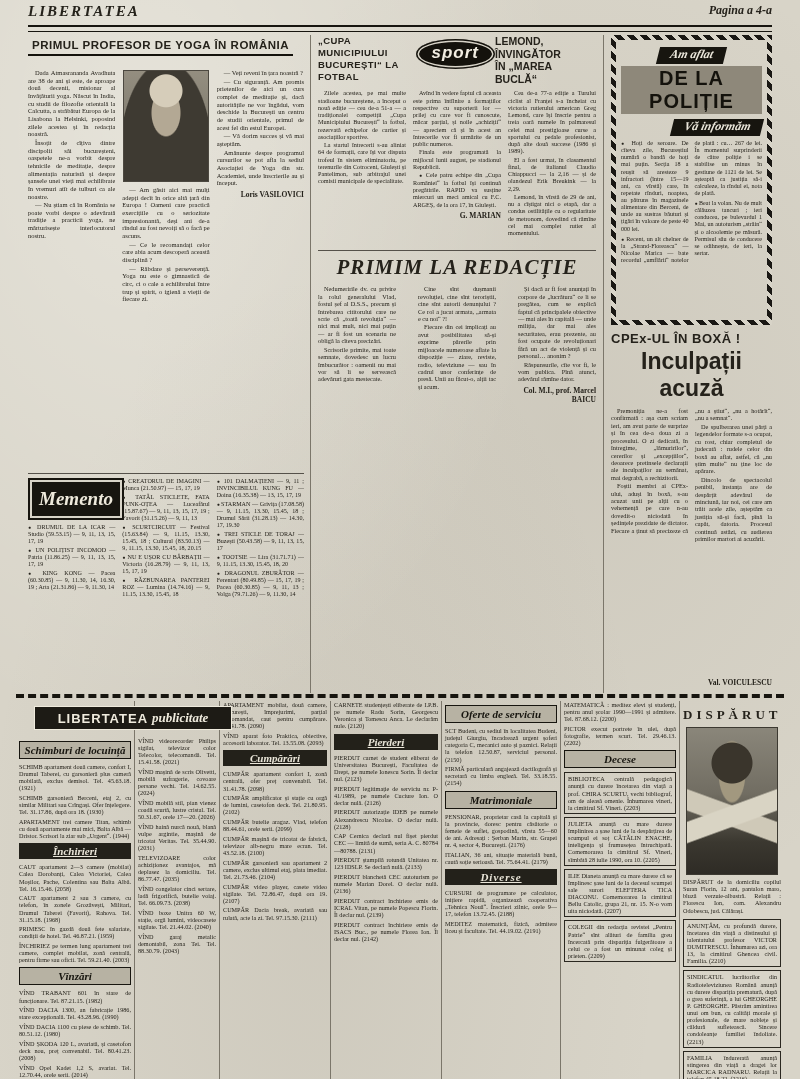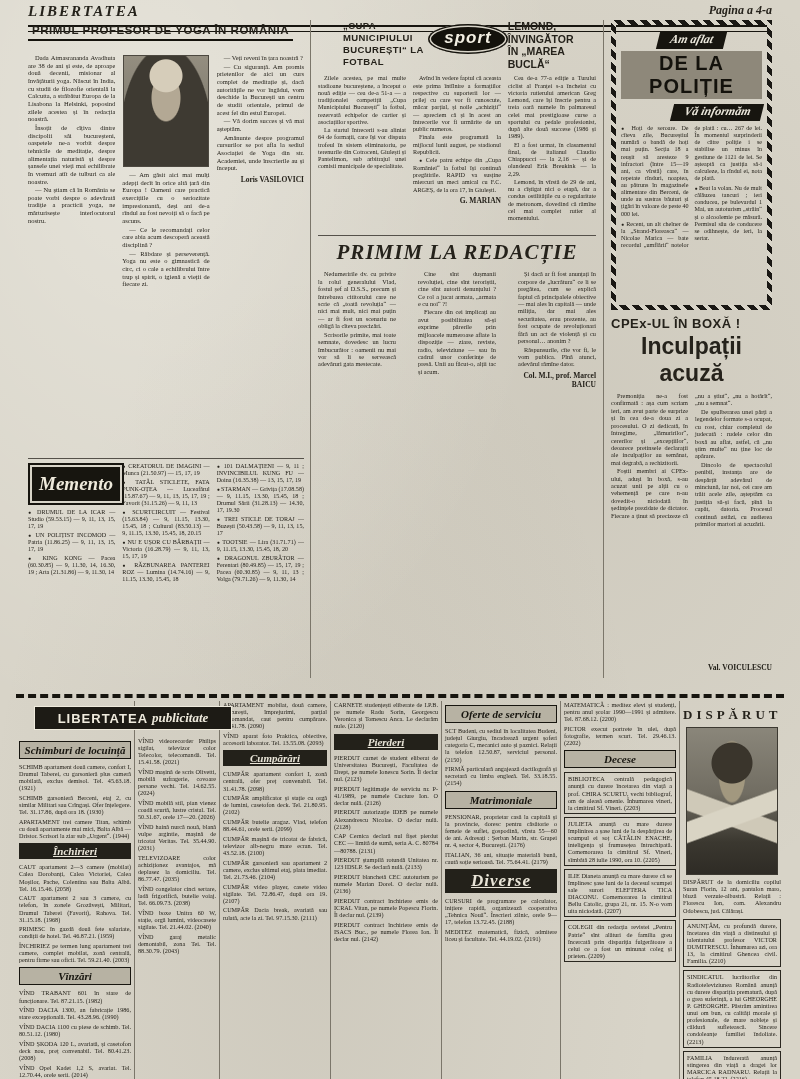--- a/index.html
+++ b/index.html
@@ -18,7 +18,7 @@
   .rule2{position:absolute;left:28px;top:25px;width:744px;height:4px;
          border-top:2px solid #17150f;border-bottom:1px solid #17150f;}
   
-  .main{position:absolute;left:28px;top:20px;width:744px;height:658px;display:flex;}
+  .main{position:absolute;left:28px;top:35px;width:744px;height:658px;display:flex;}
   .zoneA{width:276px;padding-right:6px;overflow:hidden;}
   .zoneB{width:278px;padding:0 7px;border-left:1px solid #7b766a;border-right:1px solid #7b766a;overflow:hidden;}
   .zoneC{flex:1;padding-left:7px;overflow:hidden;}

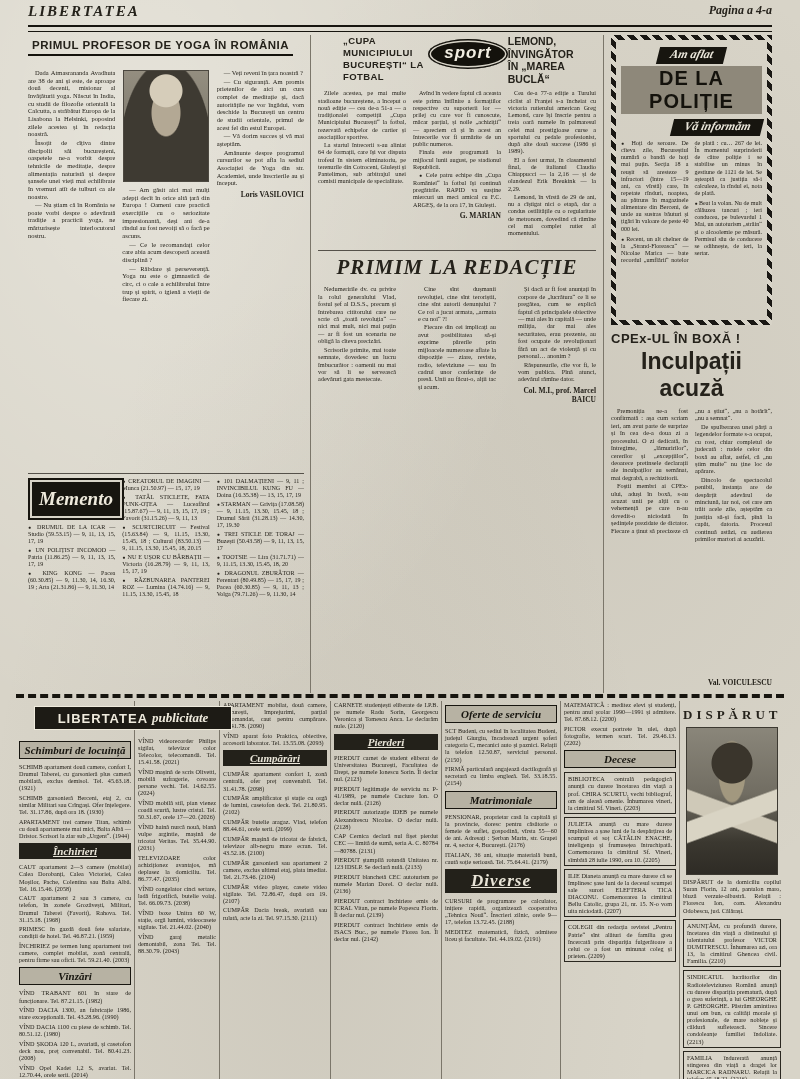--- a/index.html
+++ b/index.html
@@ -48,7 +48,7 @@
   .memcols p::before{content:"● ";font-size:5px;}
   
   .sport-head{display:flex;align-items:flex-start;margin-bottom:4px;}
-  .cupk{width:112px;font:700 9.5px "Liberation Sans",sans-serif;letter-spacing:.4px;line-height:1.25;margin-left:25px;}
+  .cupk{width:112px;font:700 9.5px "Liberation Sans",sans-serif;letter-spacing:.4px;line-height:1.25;}
   .sportlogo{flex:1;text-align:left;padding-top:4px;}
   .sportlogo span{display:inline-block;background:#14120c;color:#f2eee2;border-radius:50%;
      padding:4px 16px 6px;font:italic 900 17px "Liberation Sans",sans-serif;letter-spacing:1px;

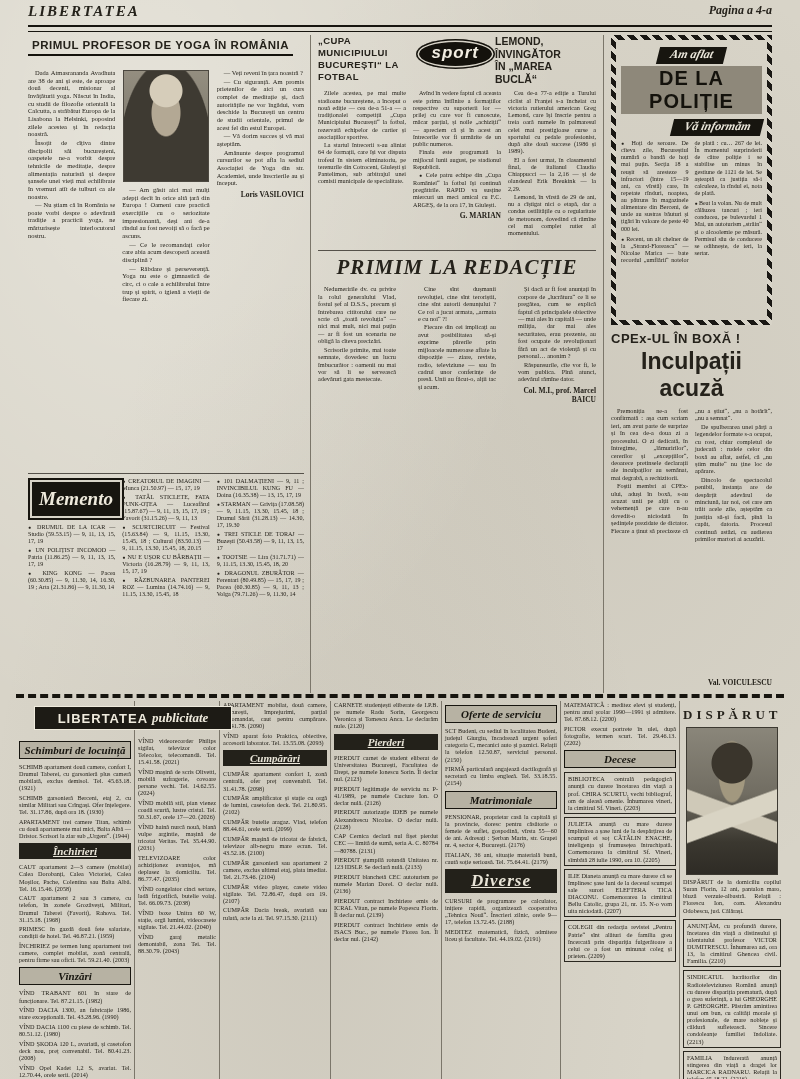--- a/index.html
+++ b/index.html
@@ -99,7 +99,7 @@
         padding:2px 0;margin:4px 0 4px;}
   .band-dark{background:#23211a;color:#e9e5d8;text-decoration:underline;}
   .band-lite{background:#b7b2a3;color:#17150f;border:1px solid #17150f;}
-  .band-big{font-size:17px;letter-spacing:1px;}
+  .band-big{font-size:11px;letter-spacing:1px;}
   .notice{border:1px solid #2a2720;padding:2px 3px;margin:0 0 3px;}
   .notice p{font-size:6.2px;line-height:1.15;text-align:justify;margin:0;}
   .disp-title{font:700 13px "Liberation Serif",serif;letter-spacing:4px;text-align:center;margin:6px 0 4px;}

